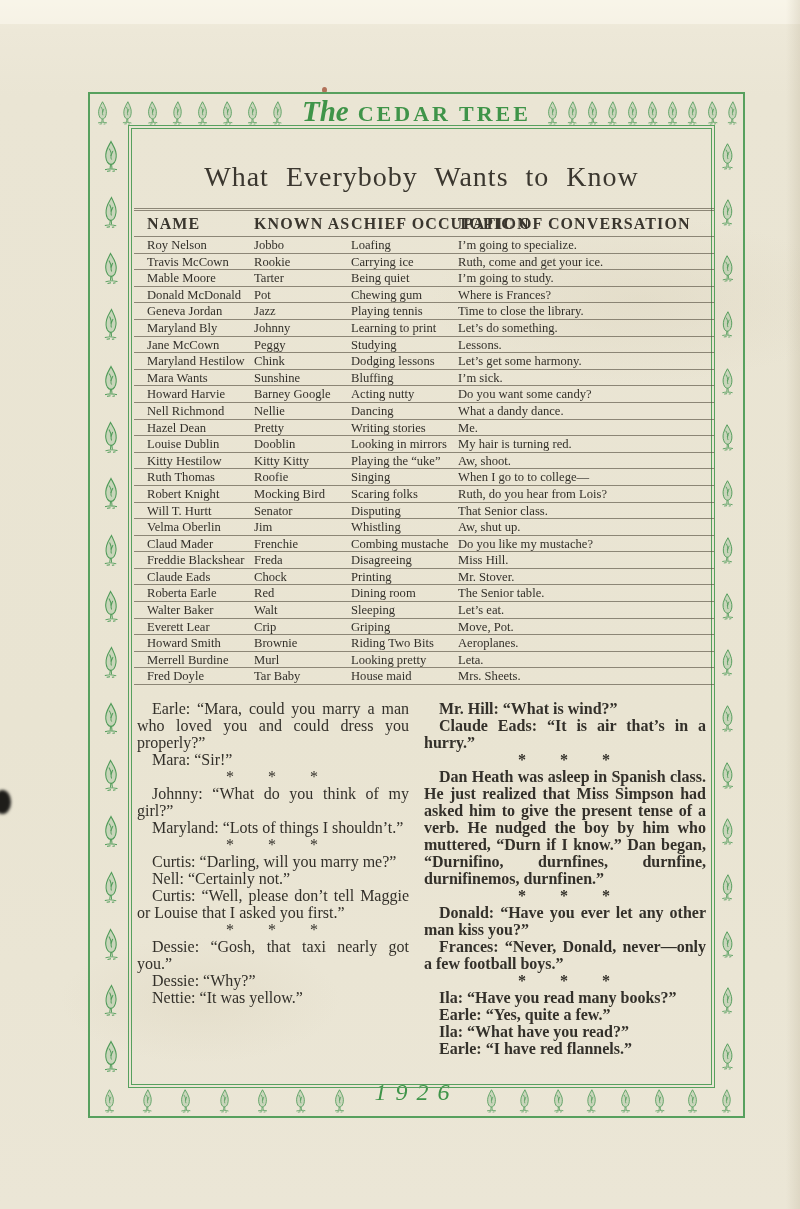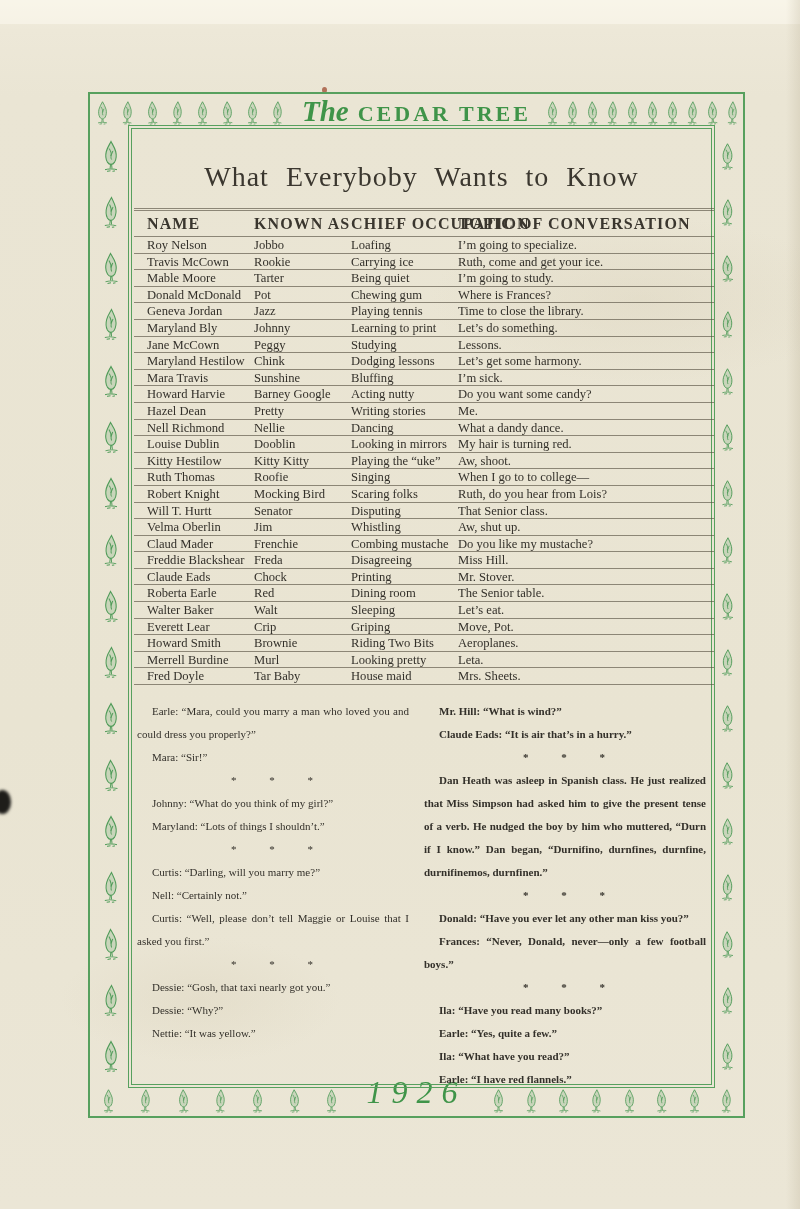--- a/index.html
+++ b/index.html
@@ -584,7 +584,7 @@
               <td>Let’s get some harmony.</td>
             </tr>
             <tr>
-              <td>Mara Travis</td>
+              <td>Mara Wants</td>
               <td>Sunshine</td>
               <td>Bluffing</td>
               <td>I’m sick.</td>

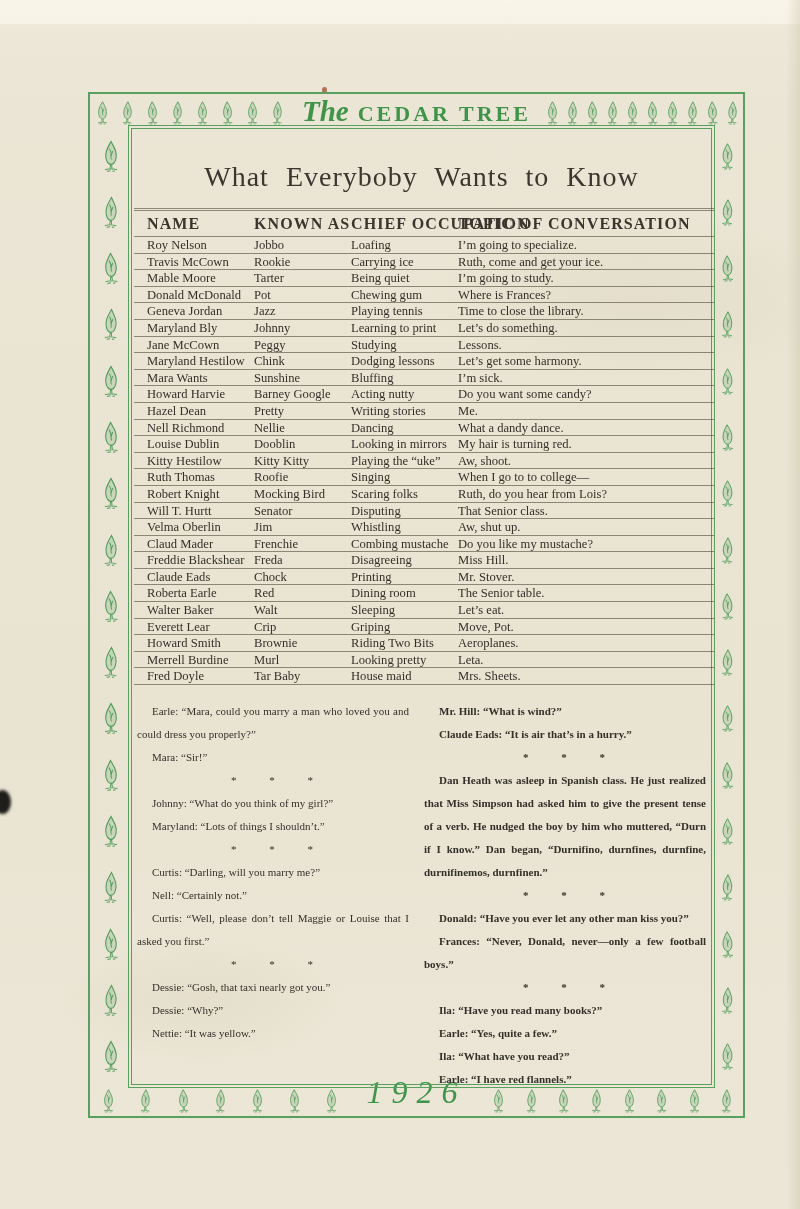--- a/index.html
+++ b/index.html
@@ -596,16 +596,16 @@
               <td>Do you want some candy?</td>
             </tr>
             <tr>
+              <td>Nell Richmond</td>
+              <td>Nellie</td>
+              <td>Dancing</td>
+              <td>What a dandy dance.</td>
+            </tr>
+            <tr>
               <td>Hazel Dean</td>
               <td>Pretty</td>
               <td>Writing stories</td>
               <td>Me.</td>
-            </tr>
-            <tr>
-              <td>Nell Richmond</td>
-              <td>Nellie</td>
-              <td>Dancing</td>
-              <td>What a dandy dance.</td>
             </tr>
             <tr>
               <td>Louise Dublin</td>

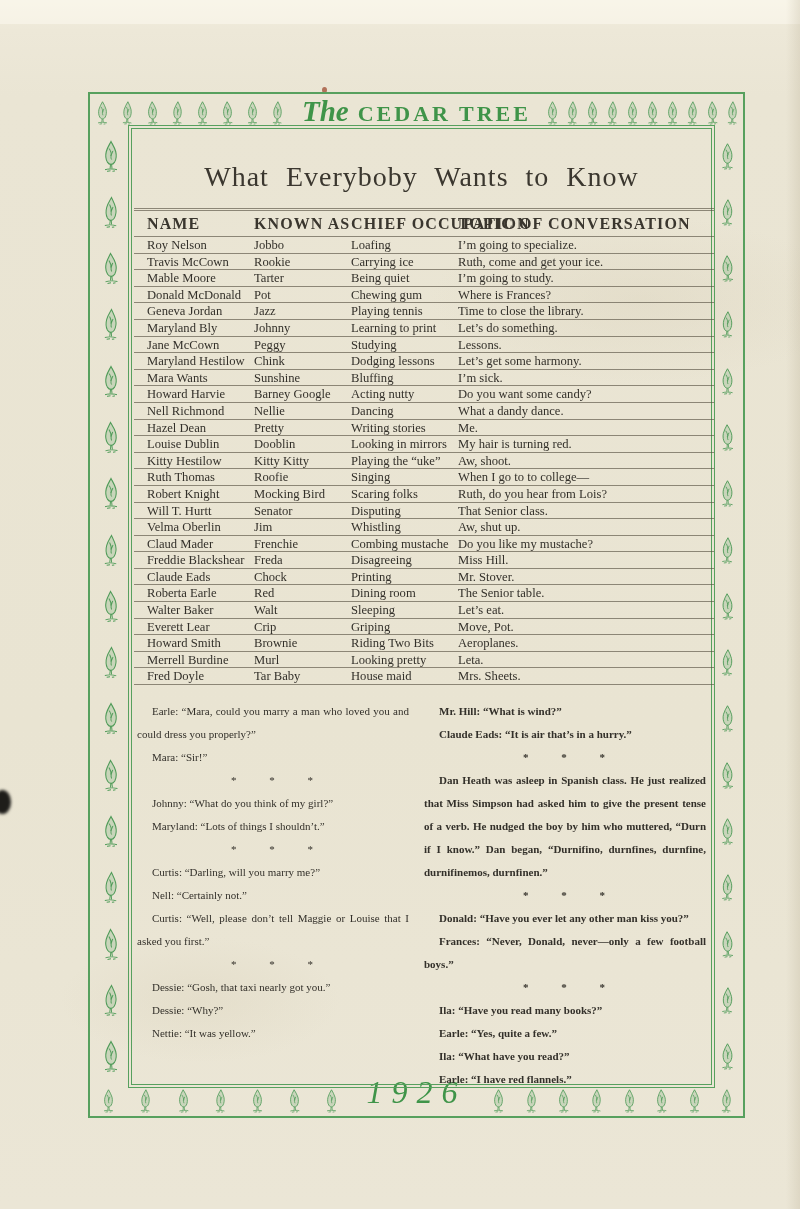--- a/index.html
+++ b/index.html
@@ -72,7 +72,7 @@
   th:first-child,td:first-child{padding-left:13px;}
 
   .jokes{display:flex;margin-top:15px;padding:0 3px;}
-  .jcol{font-size:11px;line-height:23px;text-align:justify;color:var(--ink);}
+  .jcol{font-size:16px;line-height:17px;text-align:justify;color:var(--ink);}
   .jcol-left{flex:0 0 272px;margin-right:15px;}
   .jcol-right{flex:1;font-weight:bold;}
   .jcol p{margin:0;text-indent:15px;}

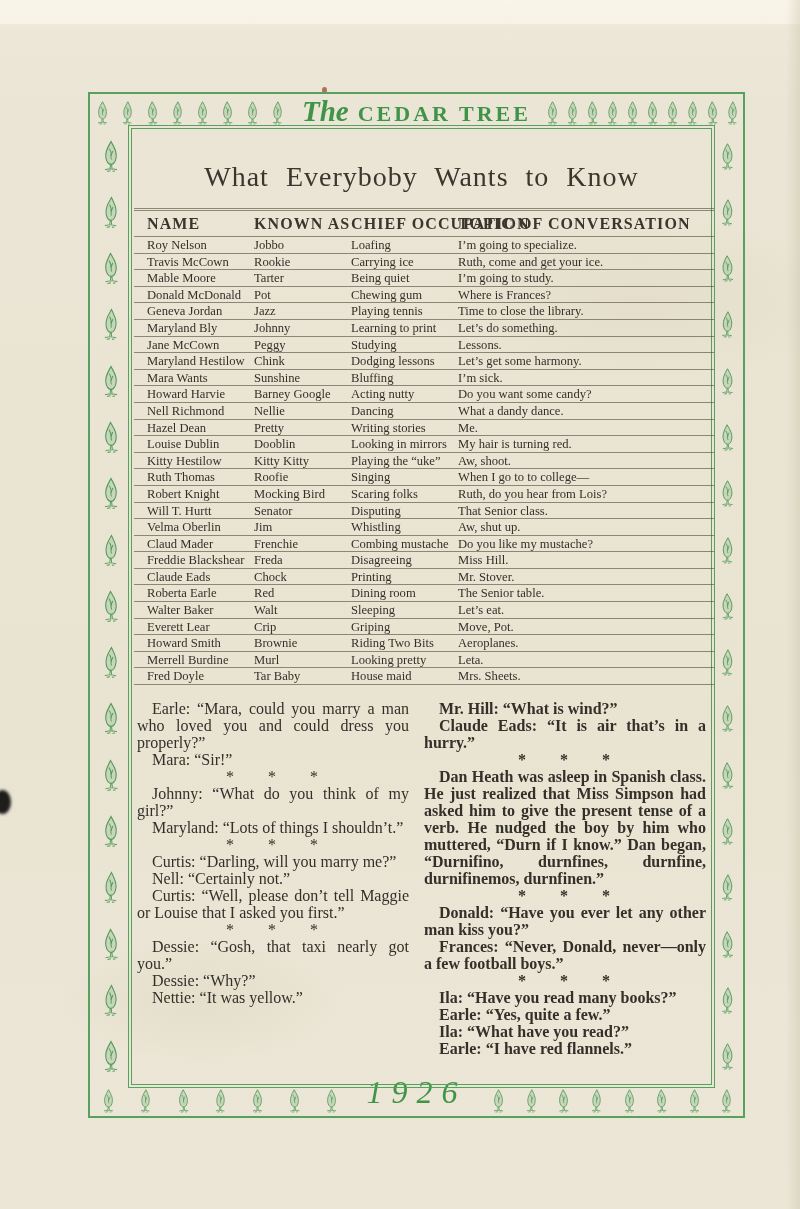--- a/index.html
+++ b/index.html
@@ -43,7 +43,7 @@
   .masthead{display:flex;align-items:baseline;padding:0 12px;white-space:nowrap;color:#3f9449;text-align:right;}
   .masthead .the{font-style:italic;font-weight:700;font-size:29px;margin-right:9px;}
   .masthead .cedar{font-weight:700;font-size:22px;letter-spacing:3px;}
-  .year{font-style:italic;font-size:32px;letter-spacing:9px;color:#3f9449;padding:0 16px 16px;}
+  .year{font-style:italic;font-size:24px;letter-spacing:9px;color:#3f9449;padding:0 16px 16px;}
 
   
   .inner{

